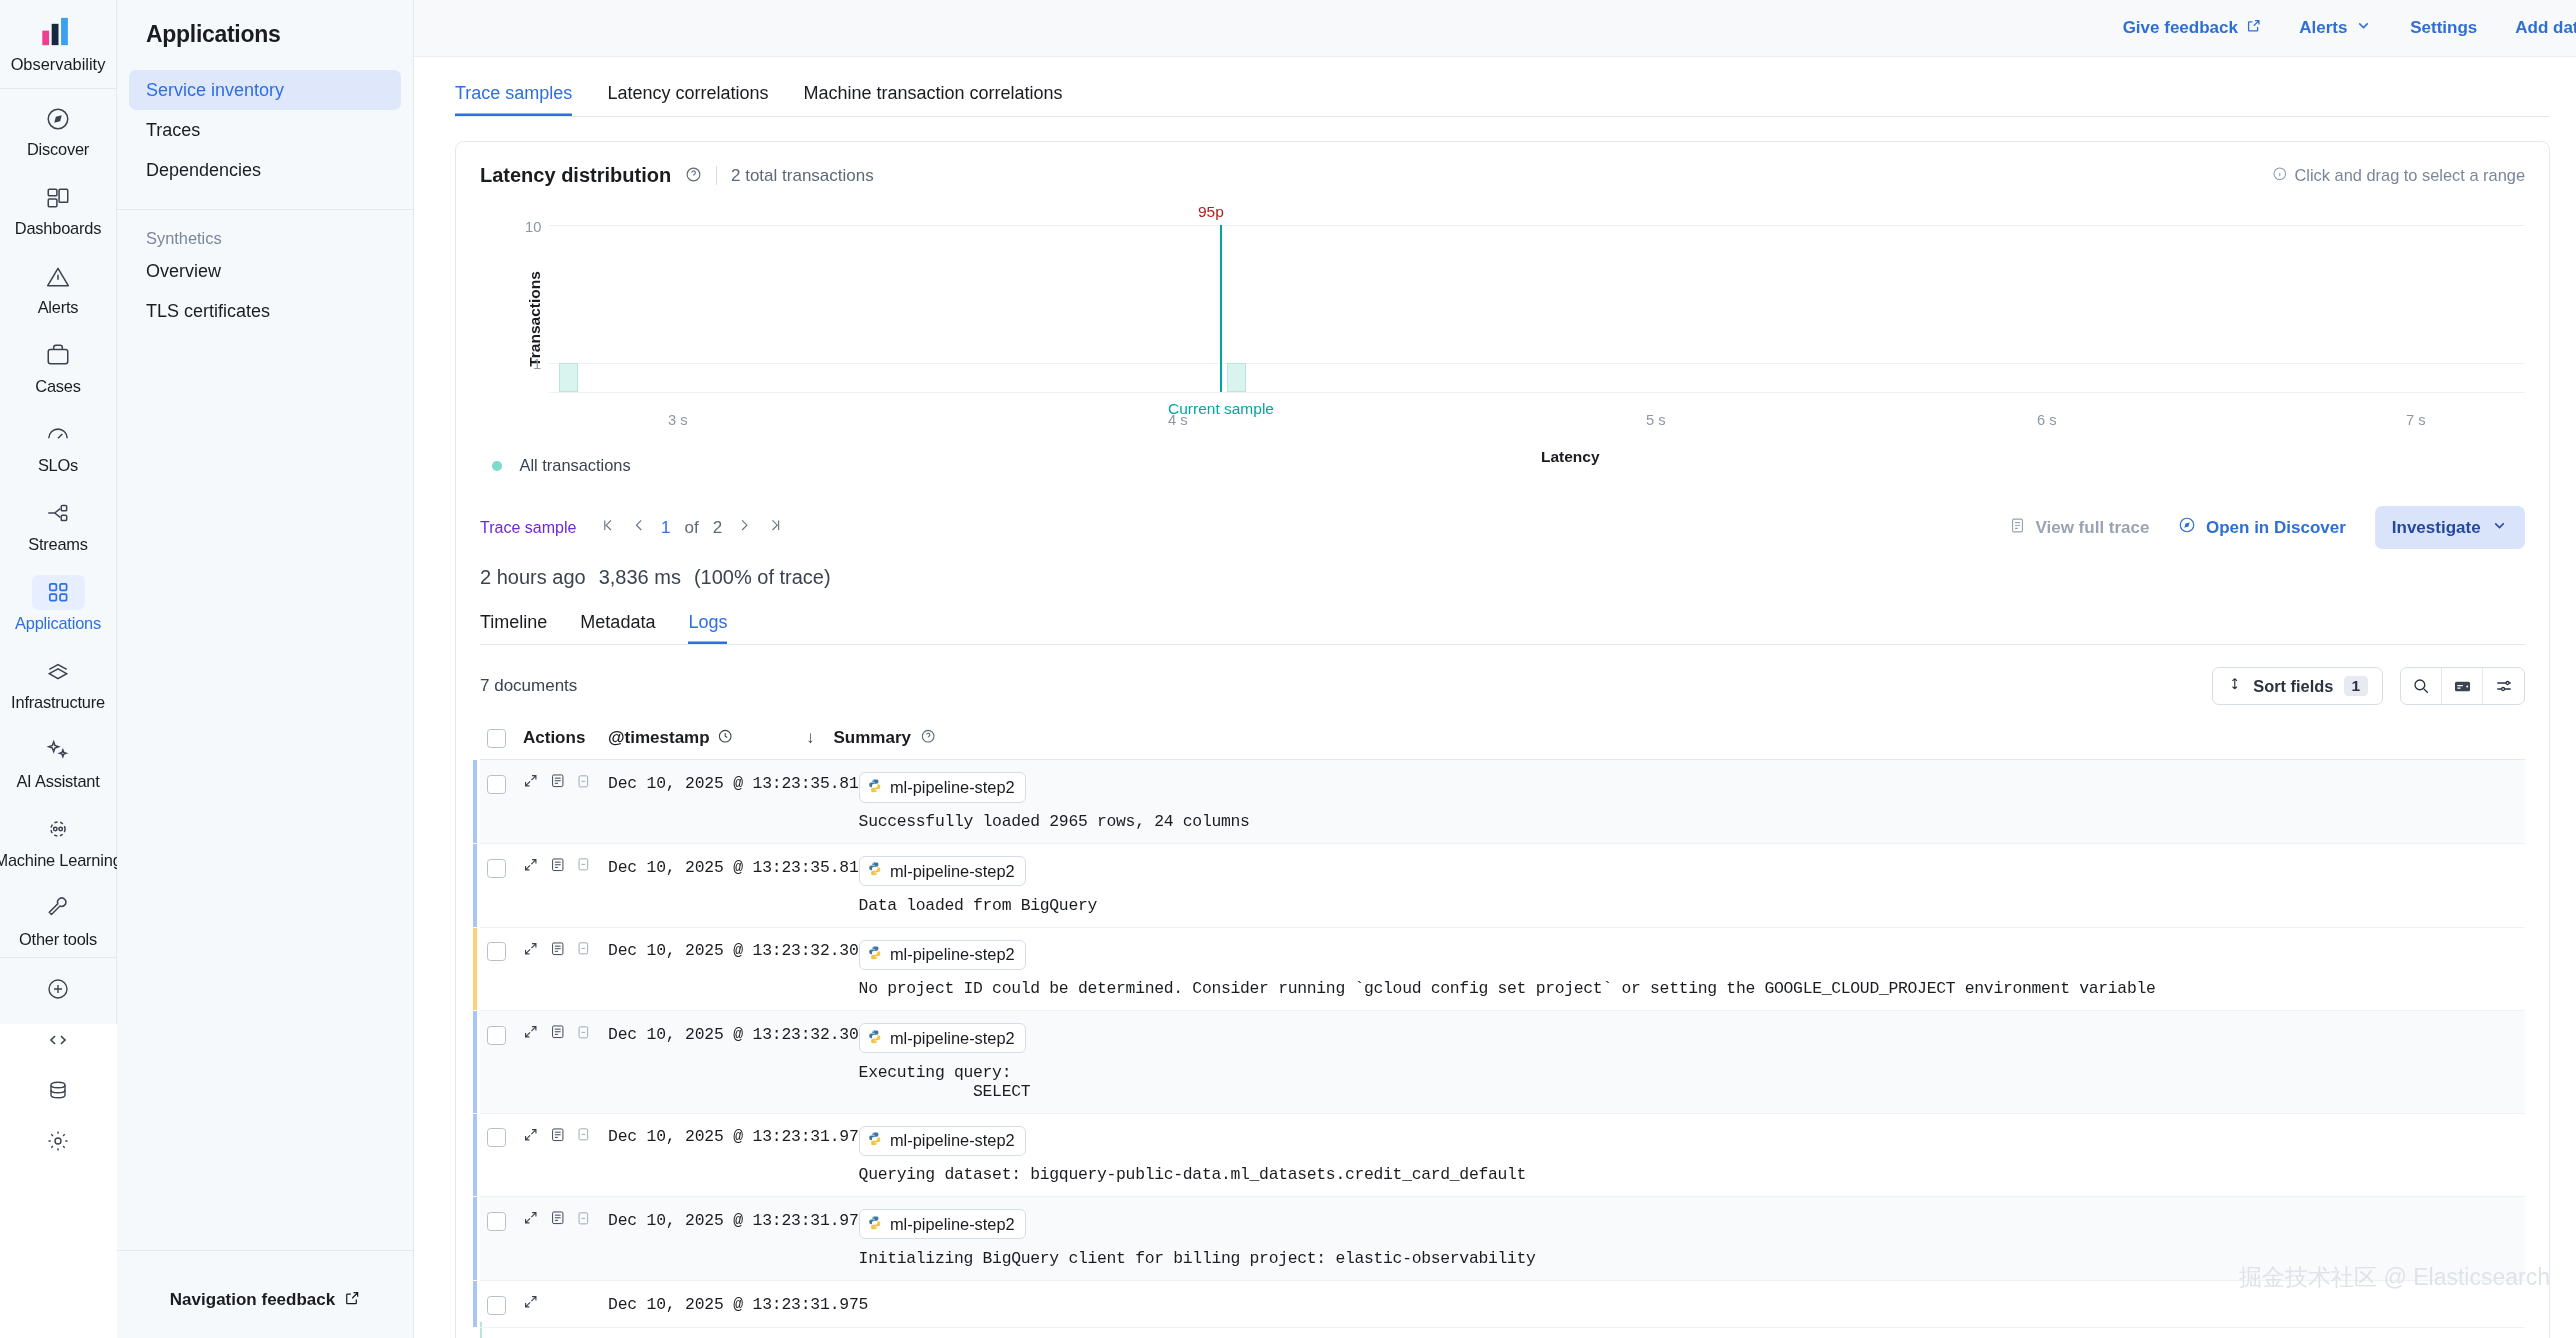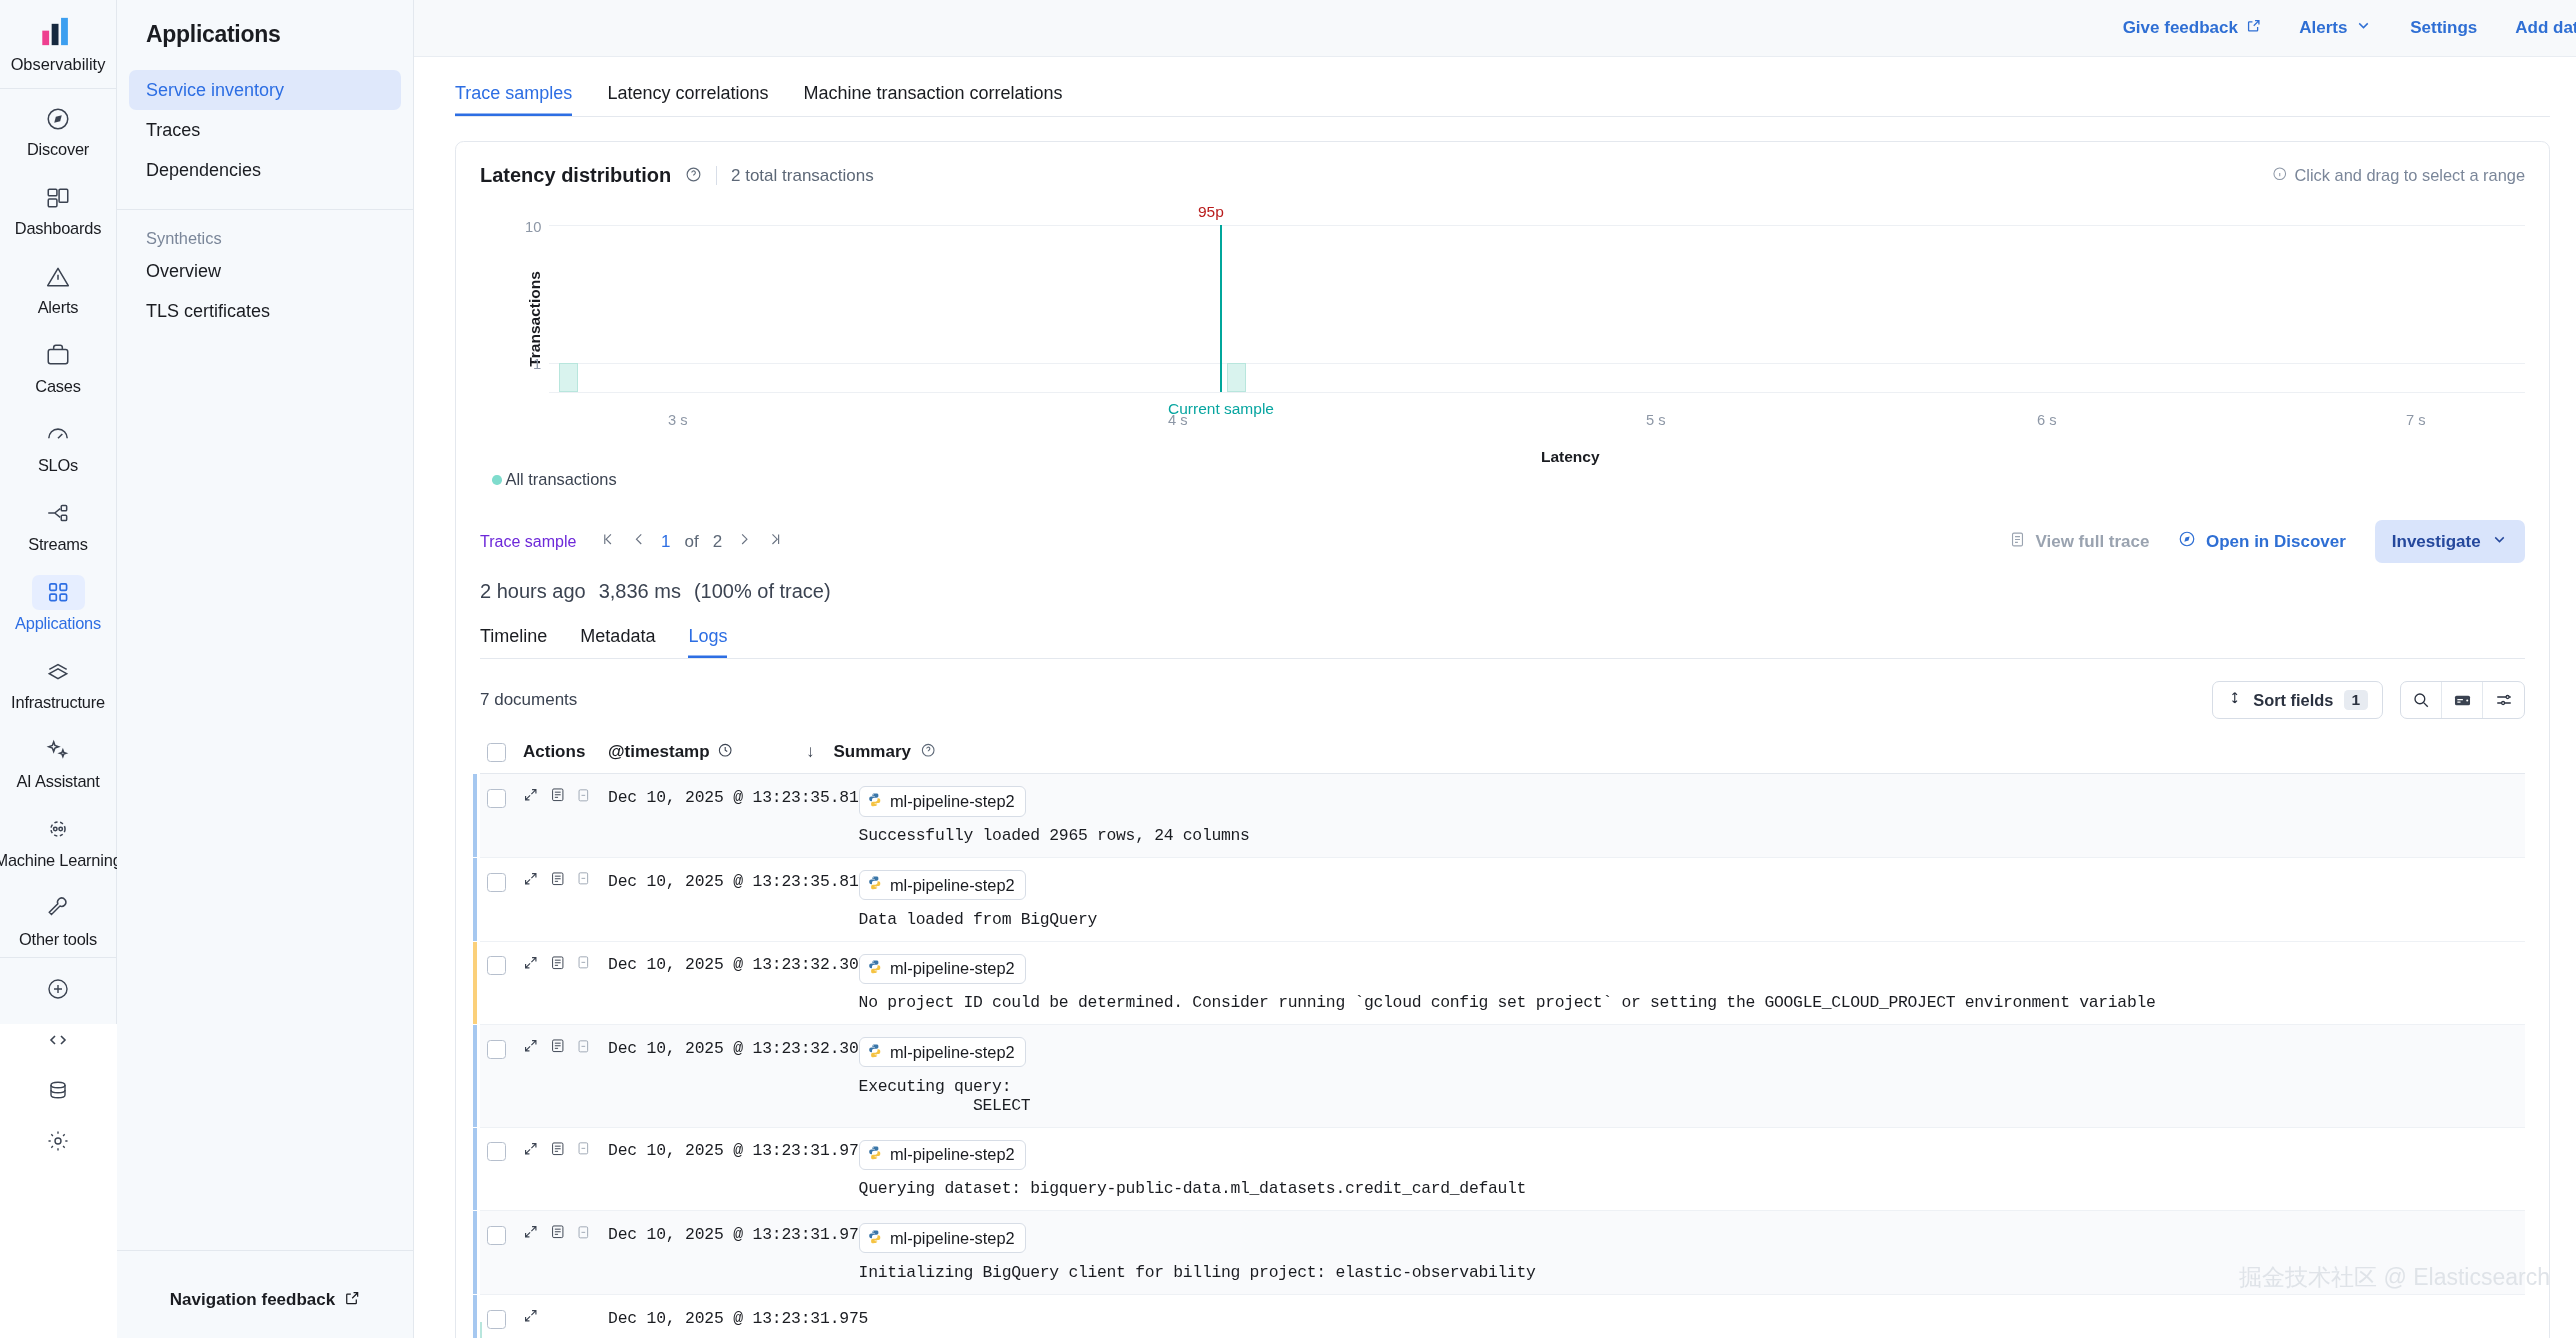--- a/index.html
+++ b/index.html
@@ -105,7 +105,7 @@
   .cur-lbl { position:absolute; font-size:15.5px; color:#07a5a0; font-weight:400; white-space:nowrap;}
   .xtick { position:absolute; font-size:14.7px; color:#8d97a6; }
   .xlabel { position:absolute; font-size:15.5px; font-weight:700; color:#1a1c21; }
-  .legend { display:flex; align-items:center; gap:4px; margin-top: 43px; margin-left: 12px;}
+  .legend { display:flex; align-items:center; gap:18px; margin-top: 29px; margin-left: 12px;}
   .legend .dot { width:9.5px; height:9.5px; border-radius:50%; background:#7fdccd; }
   .legend .t { font-size:16.4px; color:#3b4351; }
 

